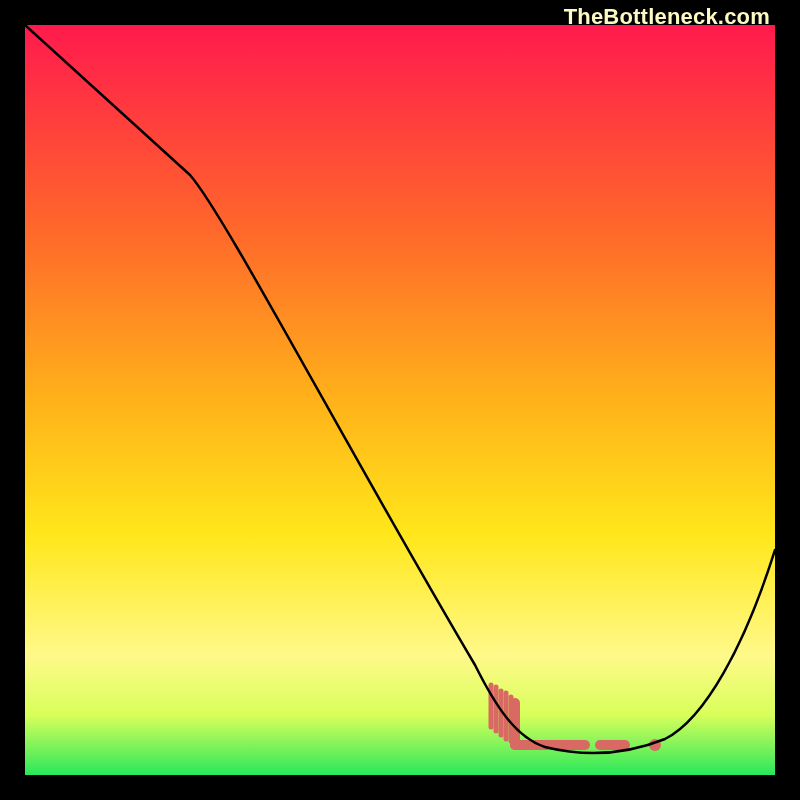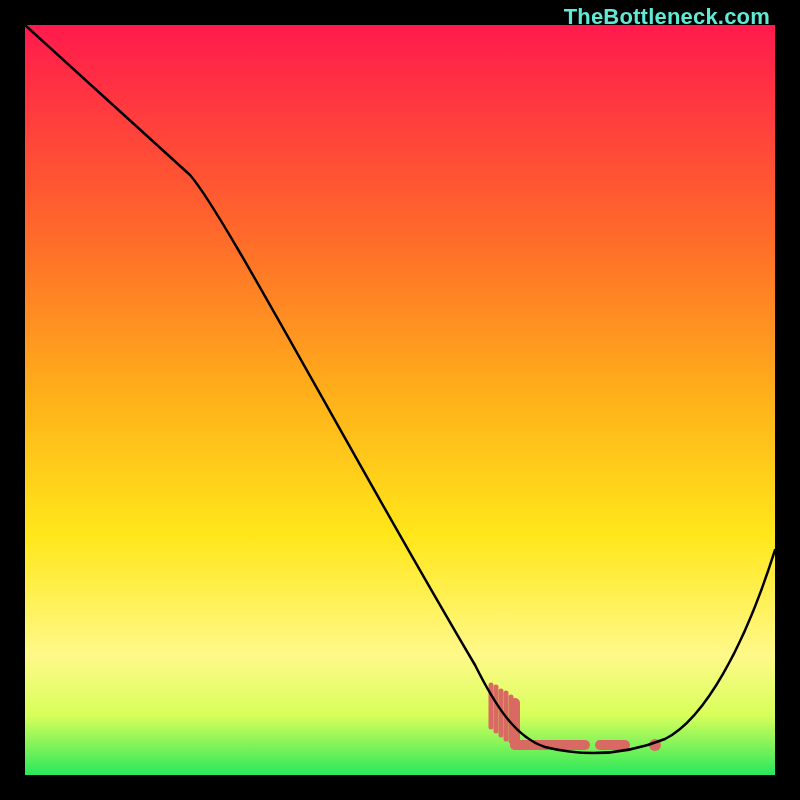--- a/index.html
+++ b/index.html
@@ -30,7 +30,7 @@
     position: absolute;
     top: 4px;
     right: 30px;
-    color: #5eead4;
+    color: #fef9c3;
     font-size: 22px;
     font-weight: bold;
     letter-spacing: 0.2px;

